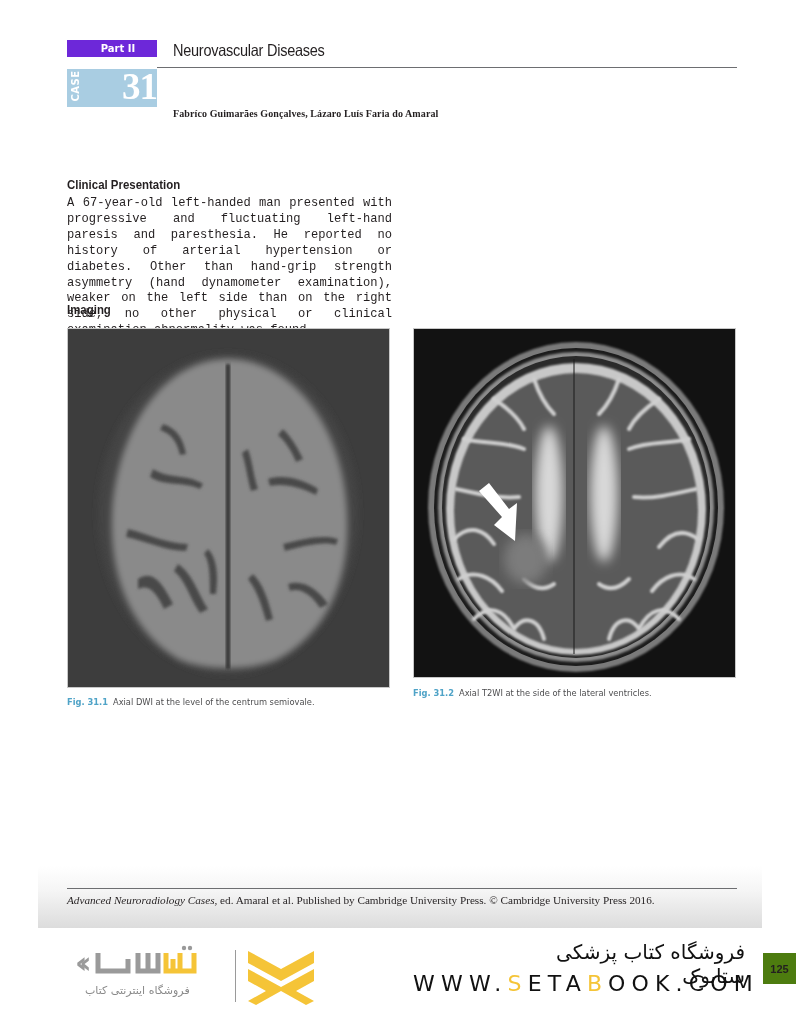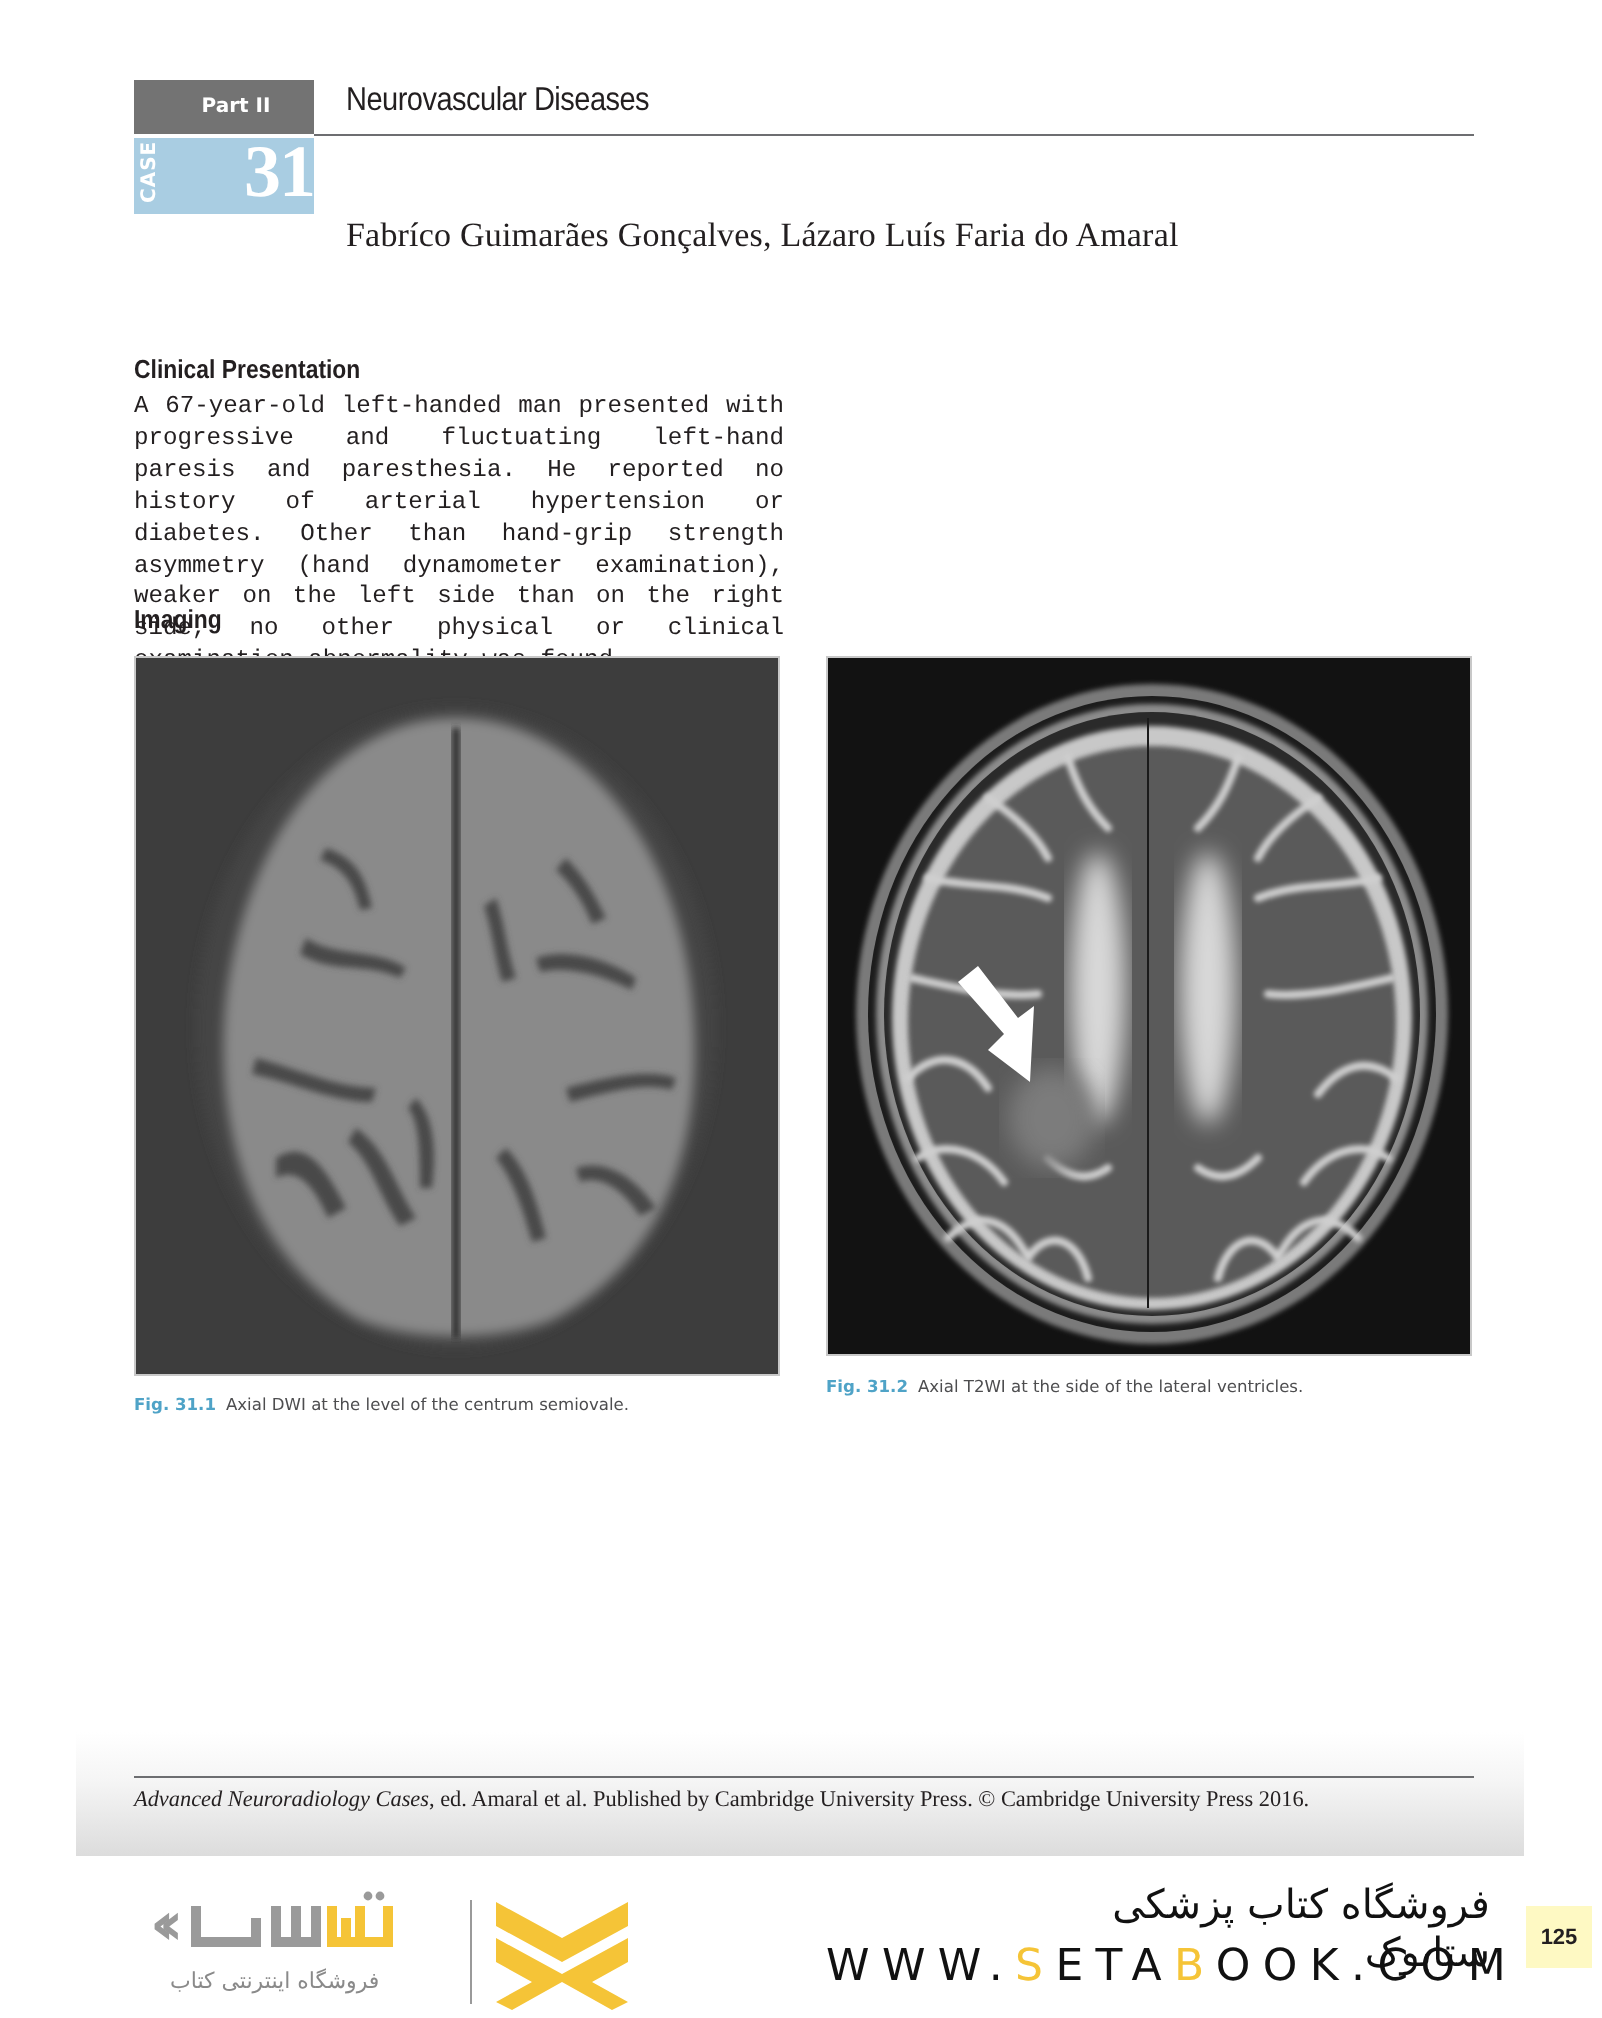--- a/index.html
+++ b/index.html
@@ -8,8 +8,8 @@
 
     
     .part-box {
-      position: absolute; left: 67px; top: 40px; width: 90px; height: 27px;
-      background: #737373; color: #ffffff;
+      position: absolute; left: 67px; top: 40px; width: 90px; height: 17px;
+      background: #6d28d9; color: #ffffff;
       font-family: "DejaVu Sans", sans-serif; font-weight: bold; font-size: 10px;
       display: flex; align-items: center; justify-content: center; padding-left: 12px;
     }

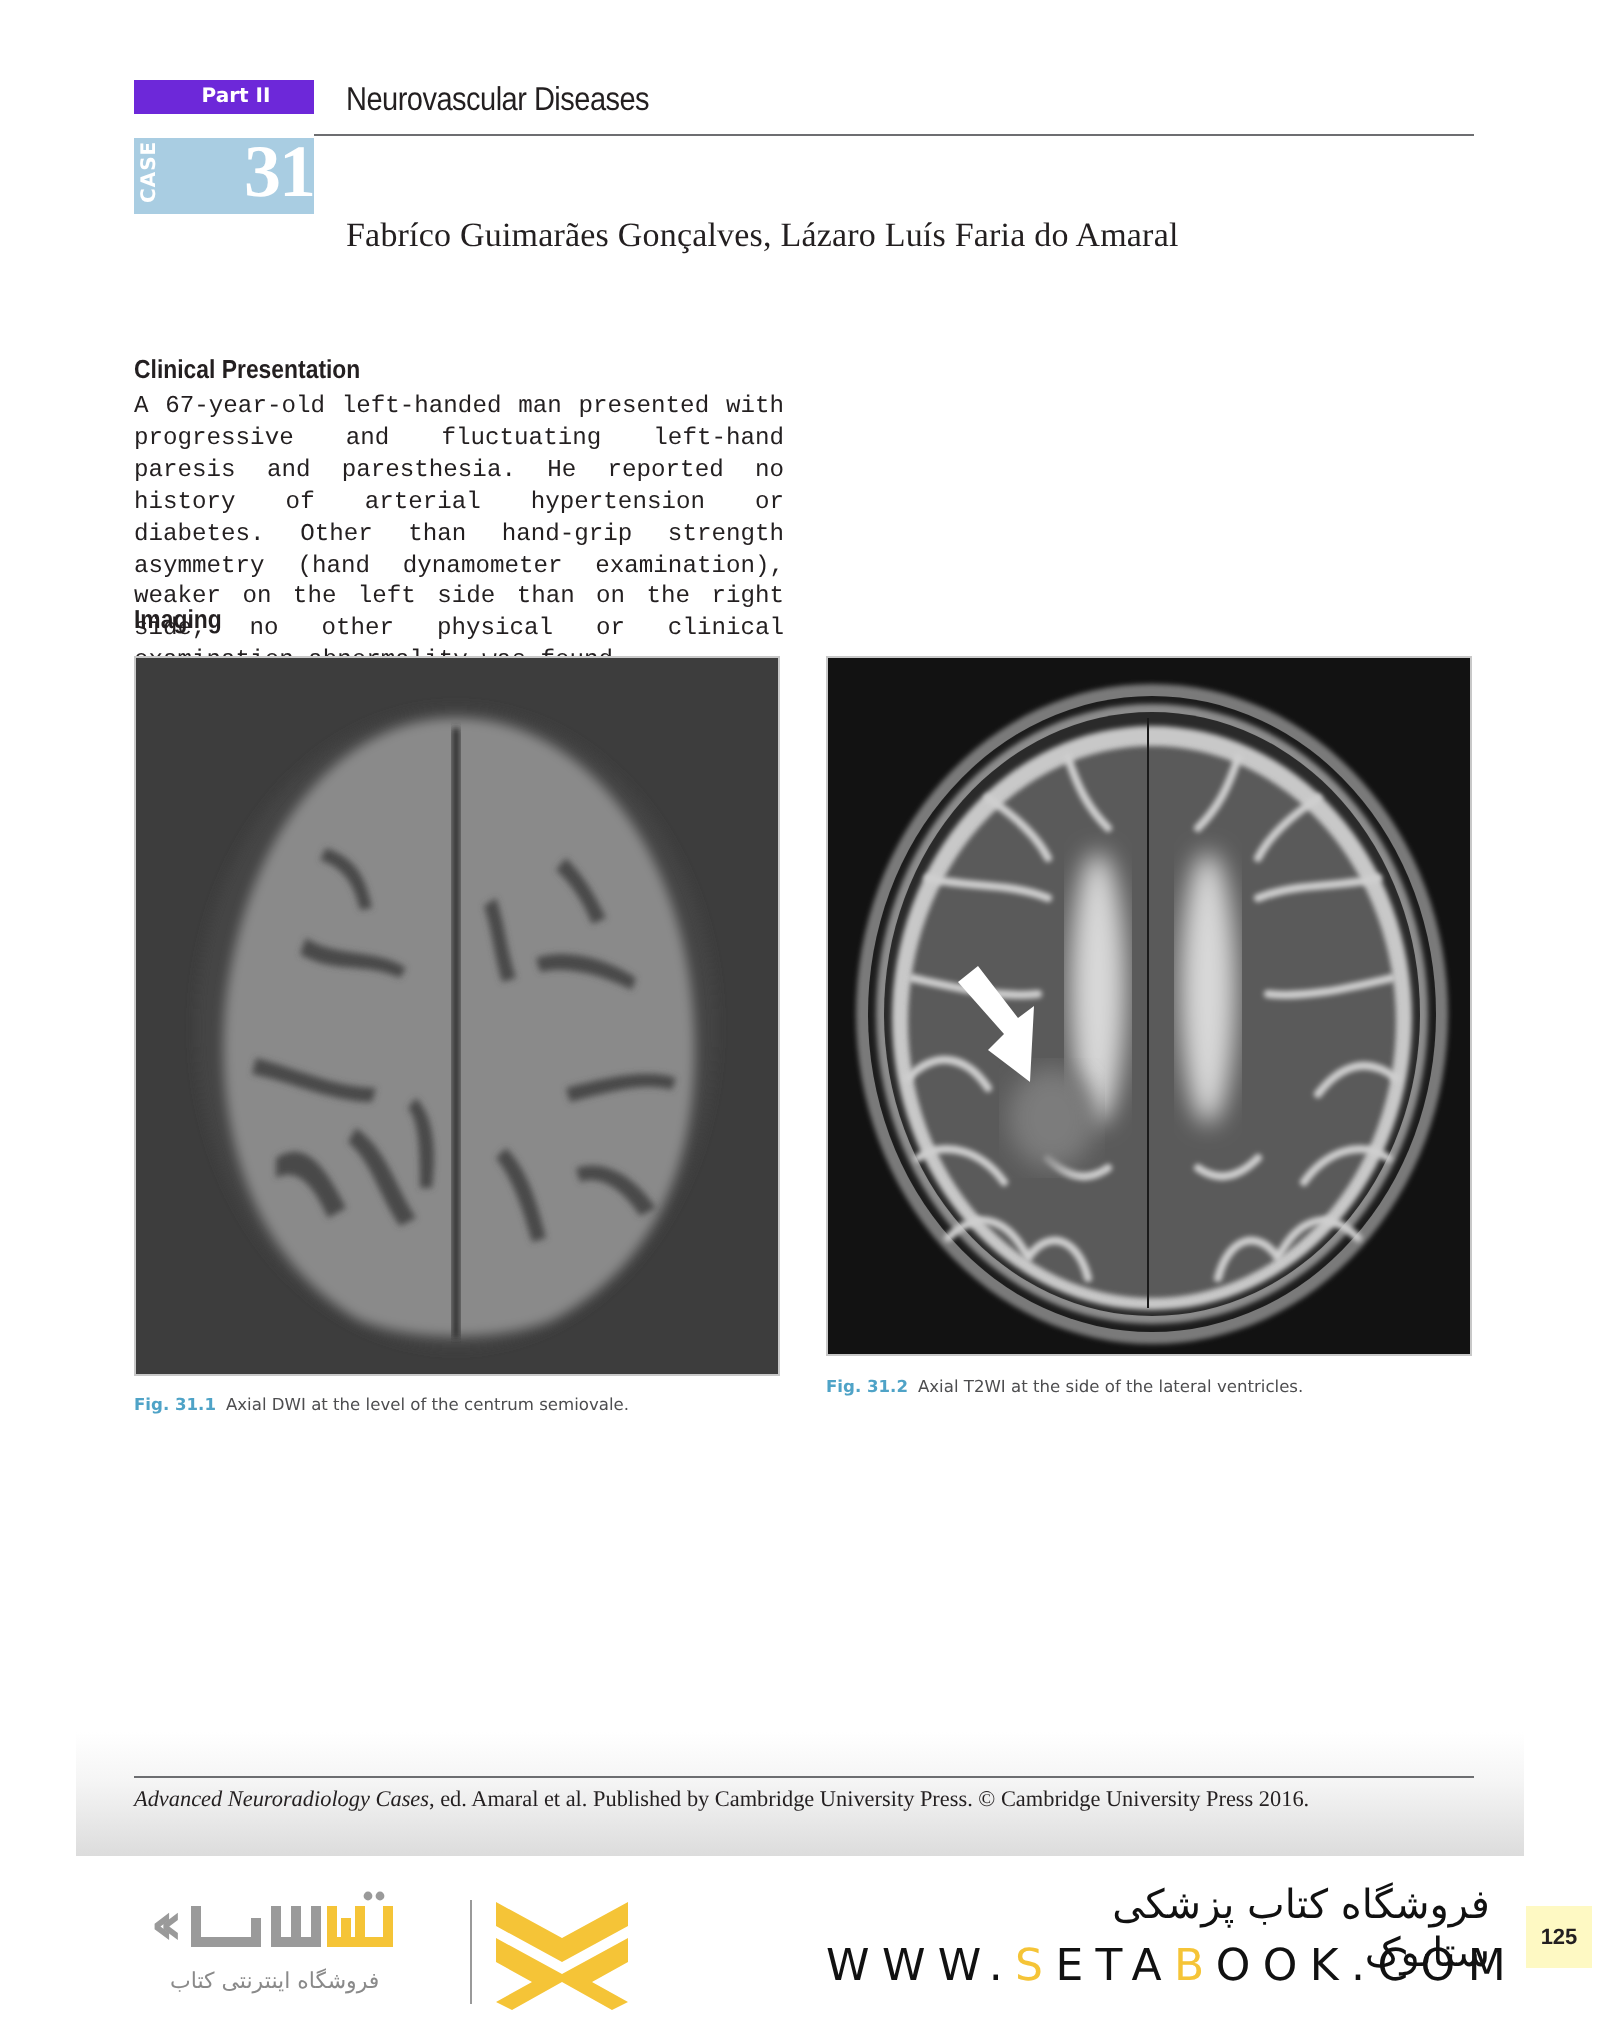--- a/index.html
+++ b/index.html
@@ -38,7 +38,7 @@
     }
     .authors {
       position: absolute; left: 173px; top: 108px;
-      font-family: "Liberation Serif", serif; font-size: 17px; font-weight: normal; color: #231f20;
+      font-family: "Liberation Serif", serif; font-size: 10px; font-weight: bold; color: #231f20;
       letter-spacing: 0.1px;
     }
 

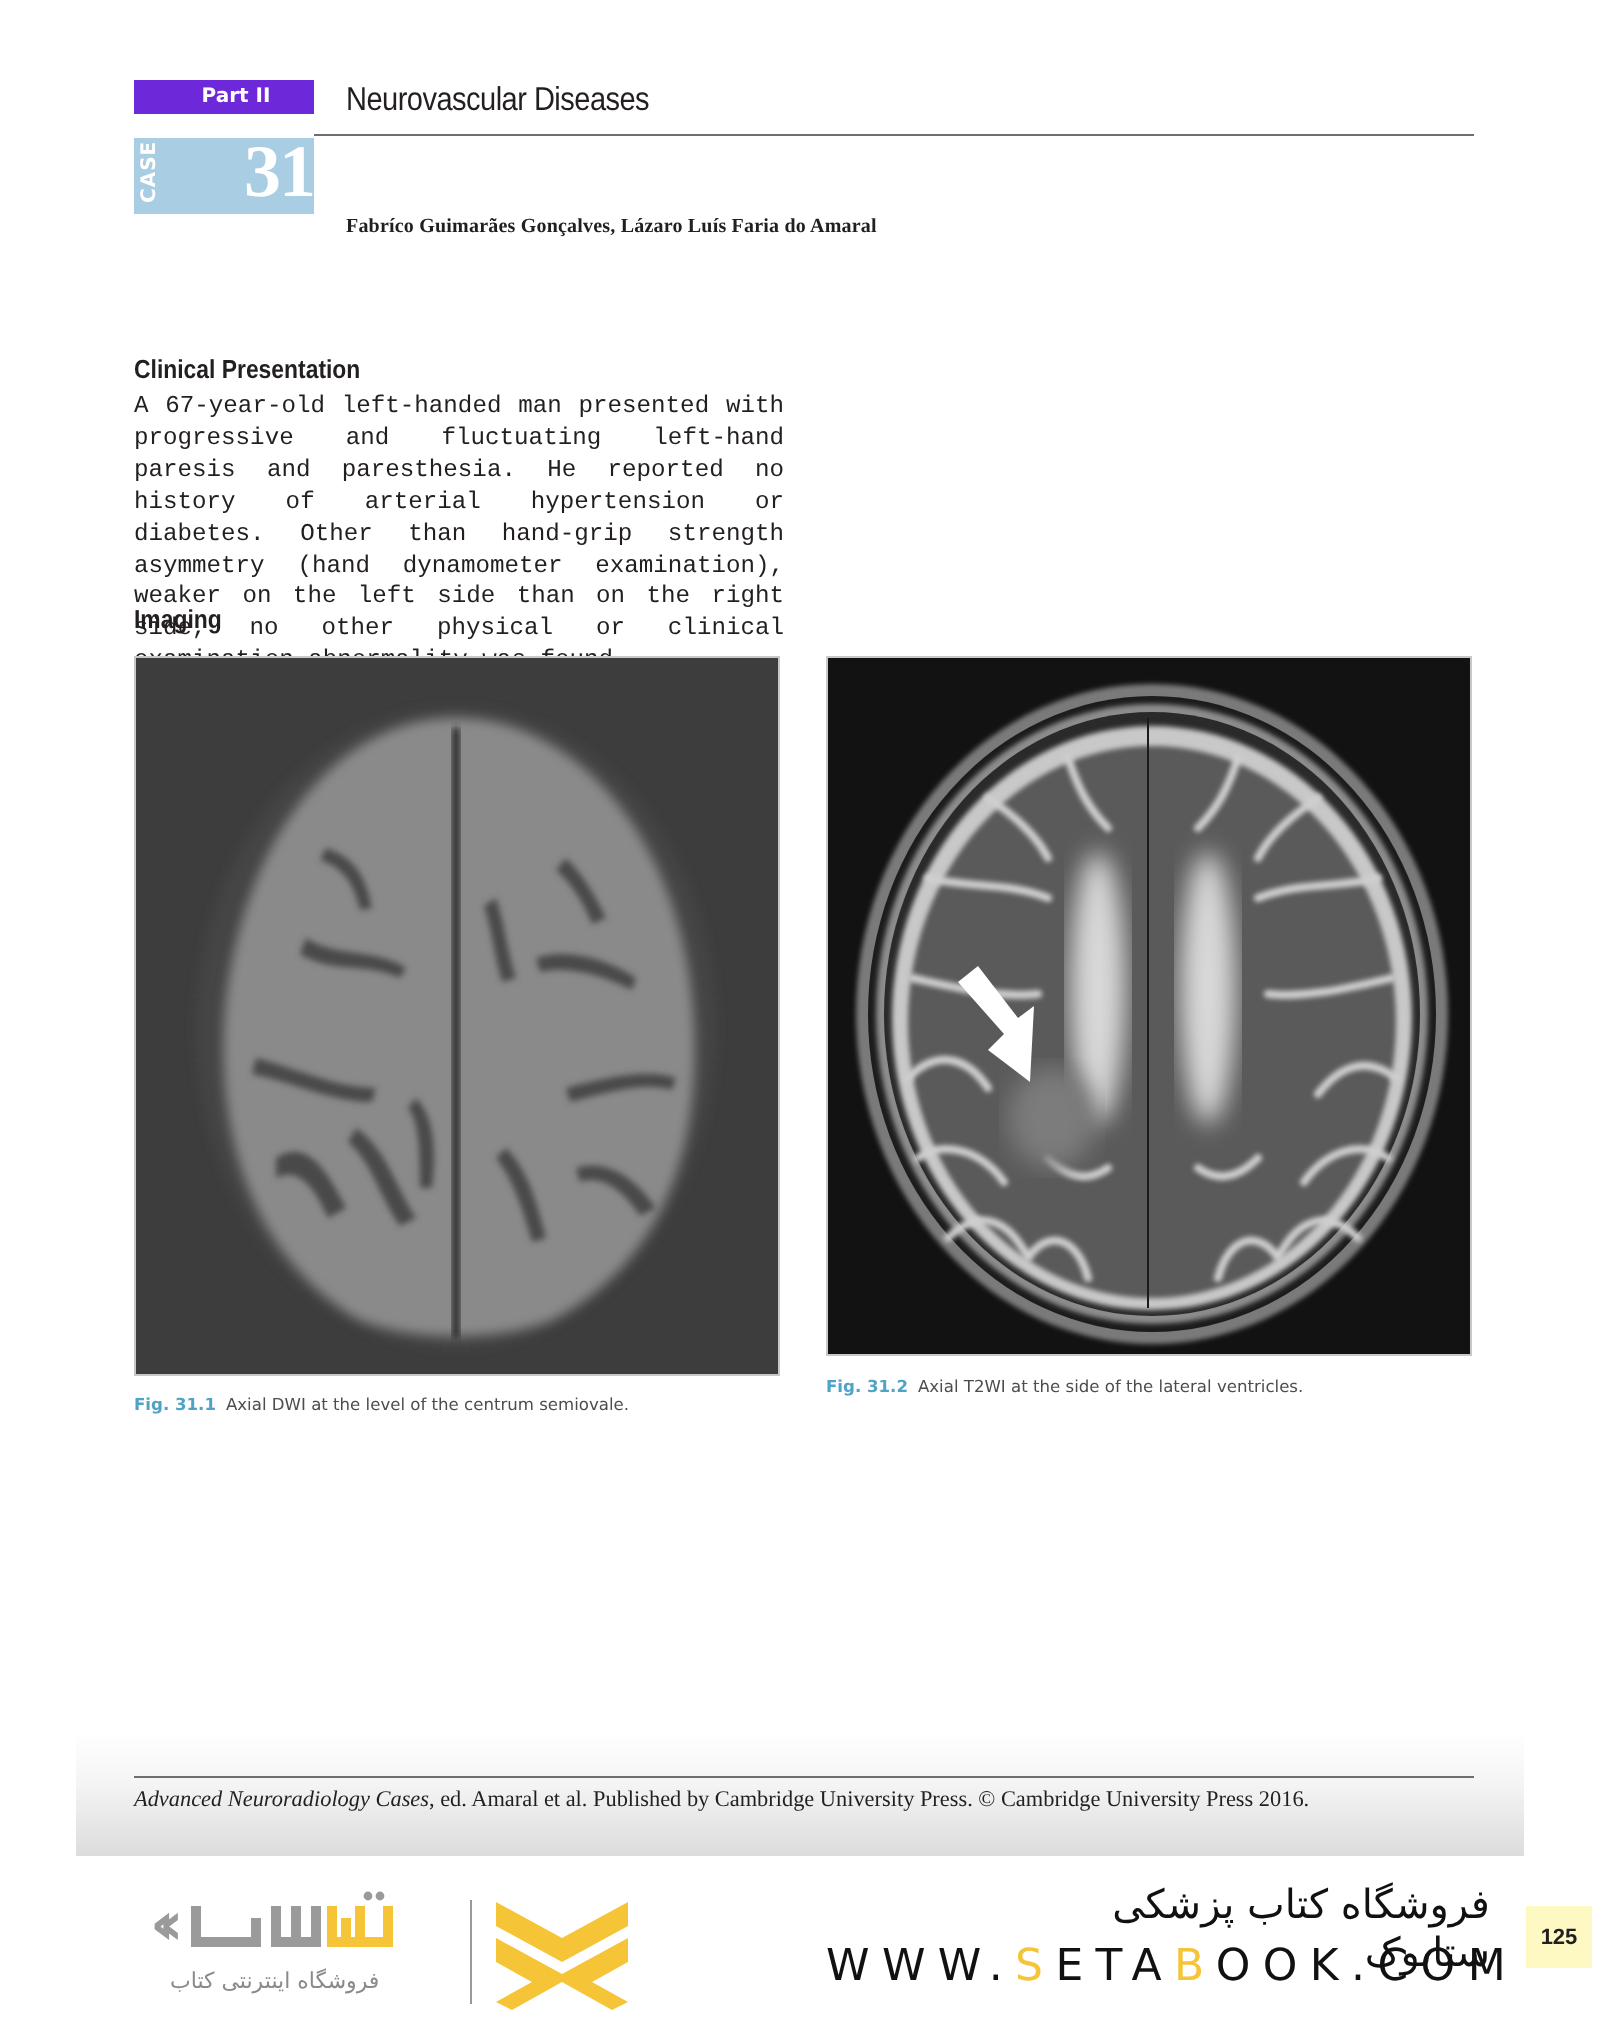--- a/index.html
+++ b/index.html
@@ -112,7 +112,7 @@
     .store-url .hl { color: #f5c437; }
     .page-number-box {
       position: absolute; left: 763px; top: 953px; width: 33px; height: 31px;
-      background: #fef9c3; display: flex; align-items: center; justify-content: center;
+      background: #4d7c0f; display: flex; align-items: center; justify-content: center;
       font-family: "Liberation Sans", sans-serif; font-weight: bold; font-size: 11px; color: #231f20;
     }
   </style>

